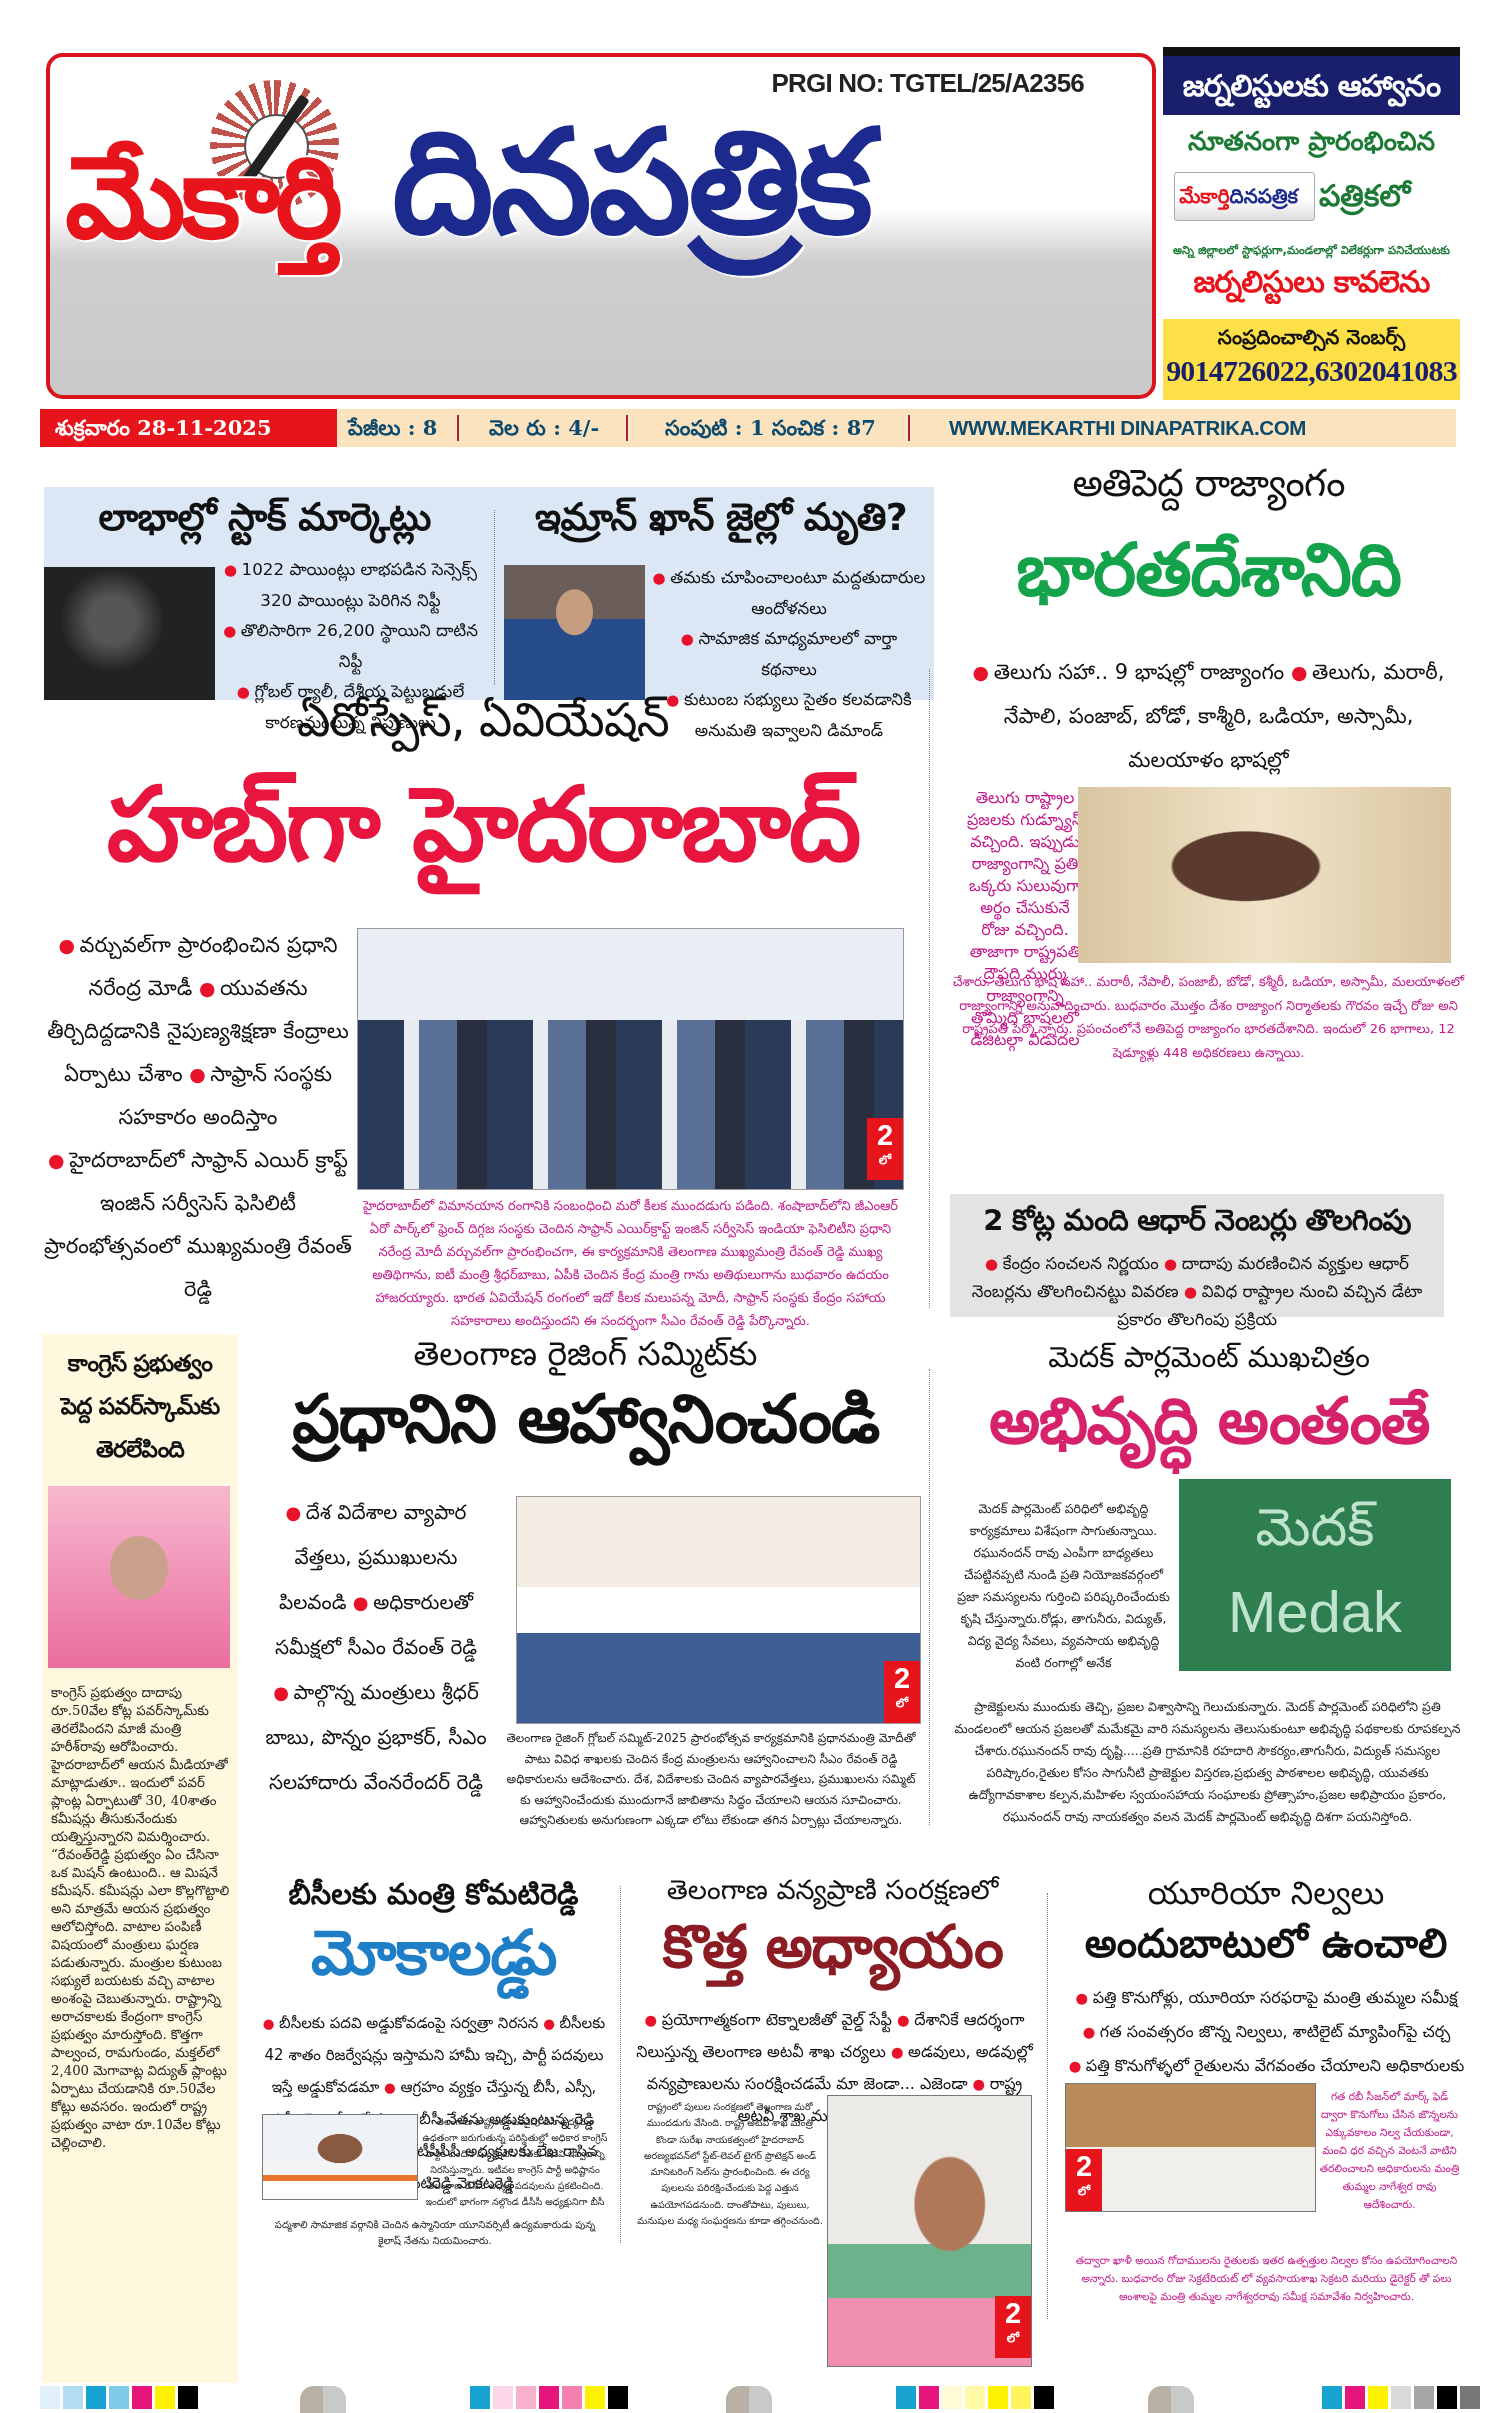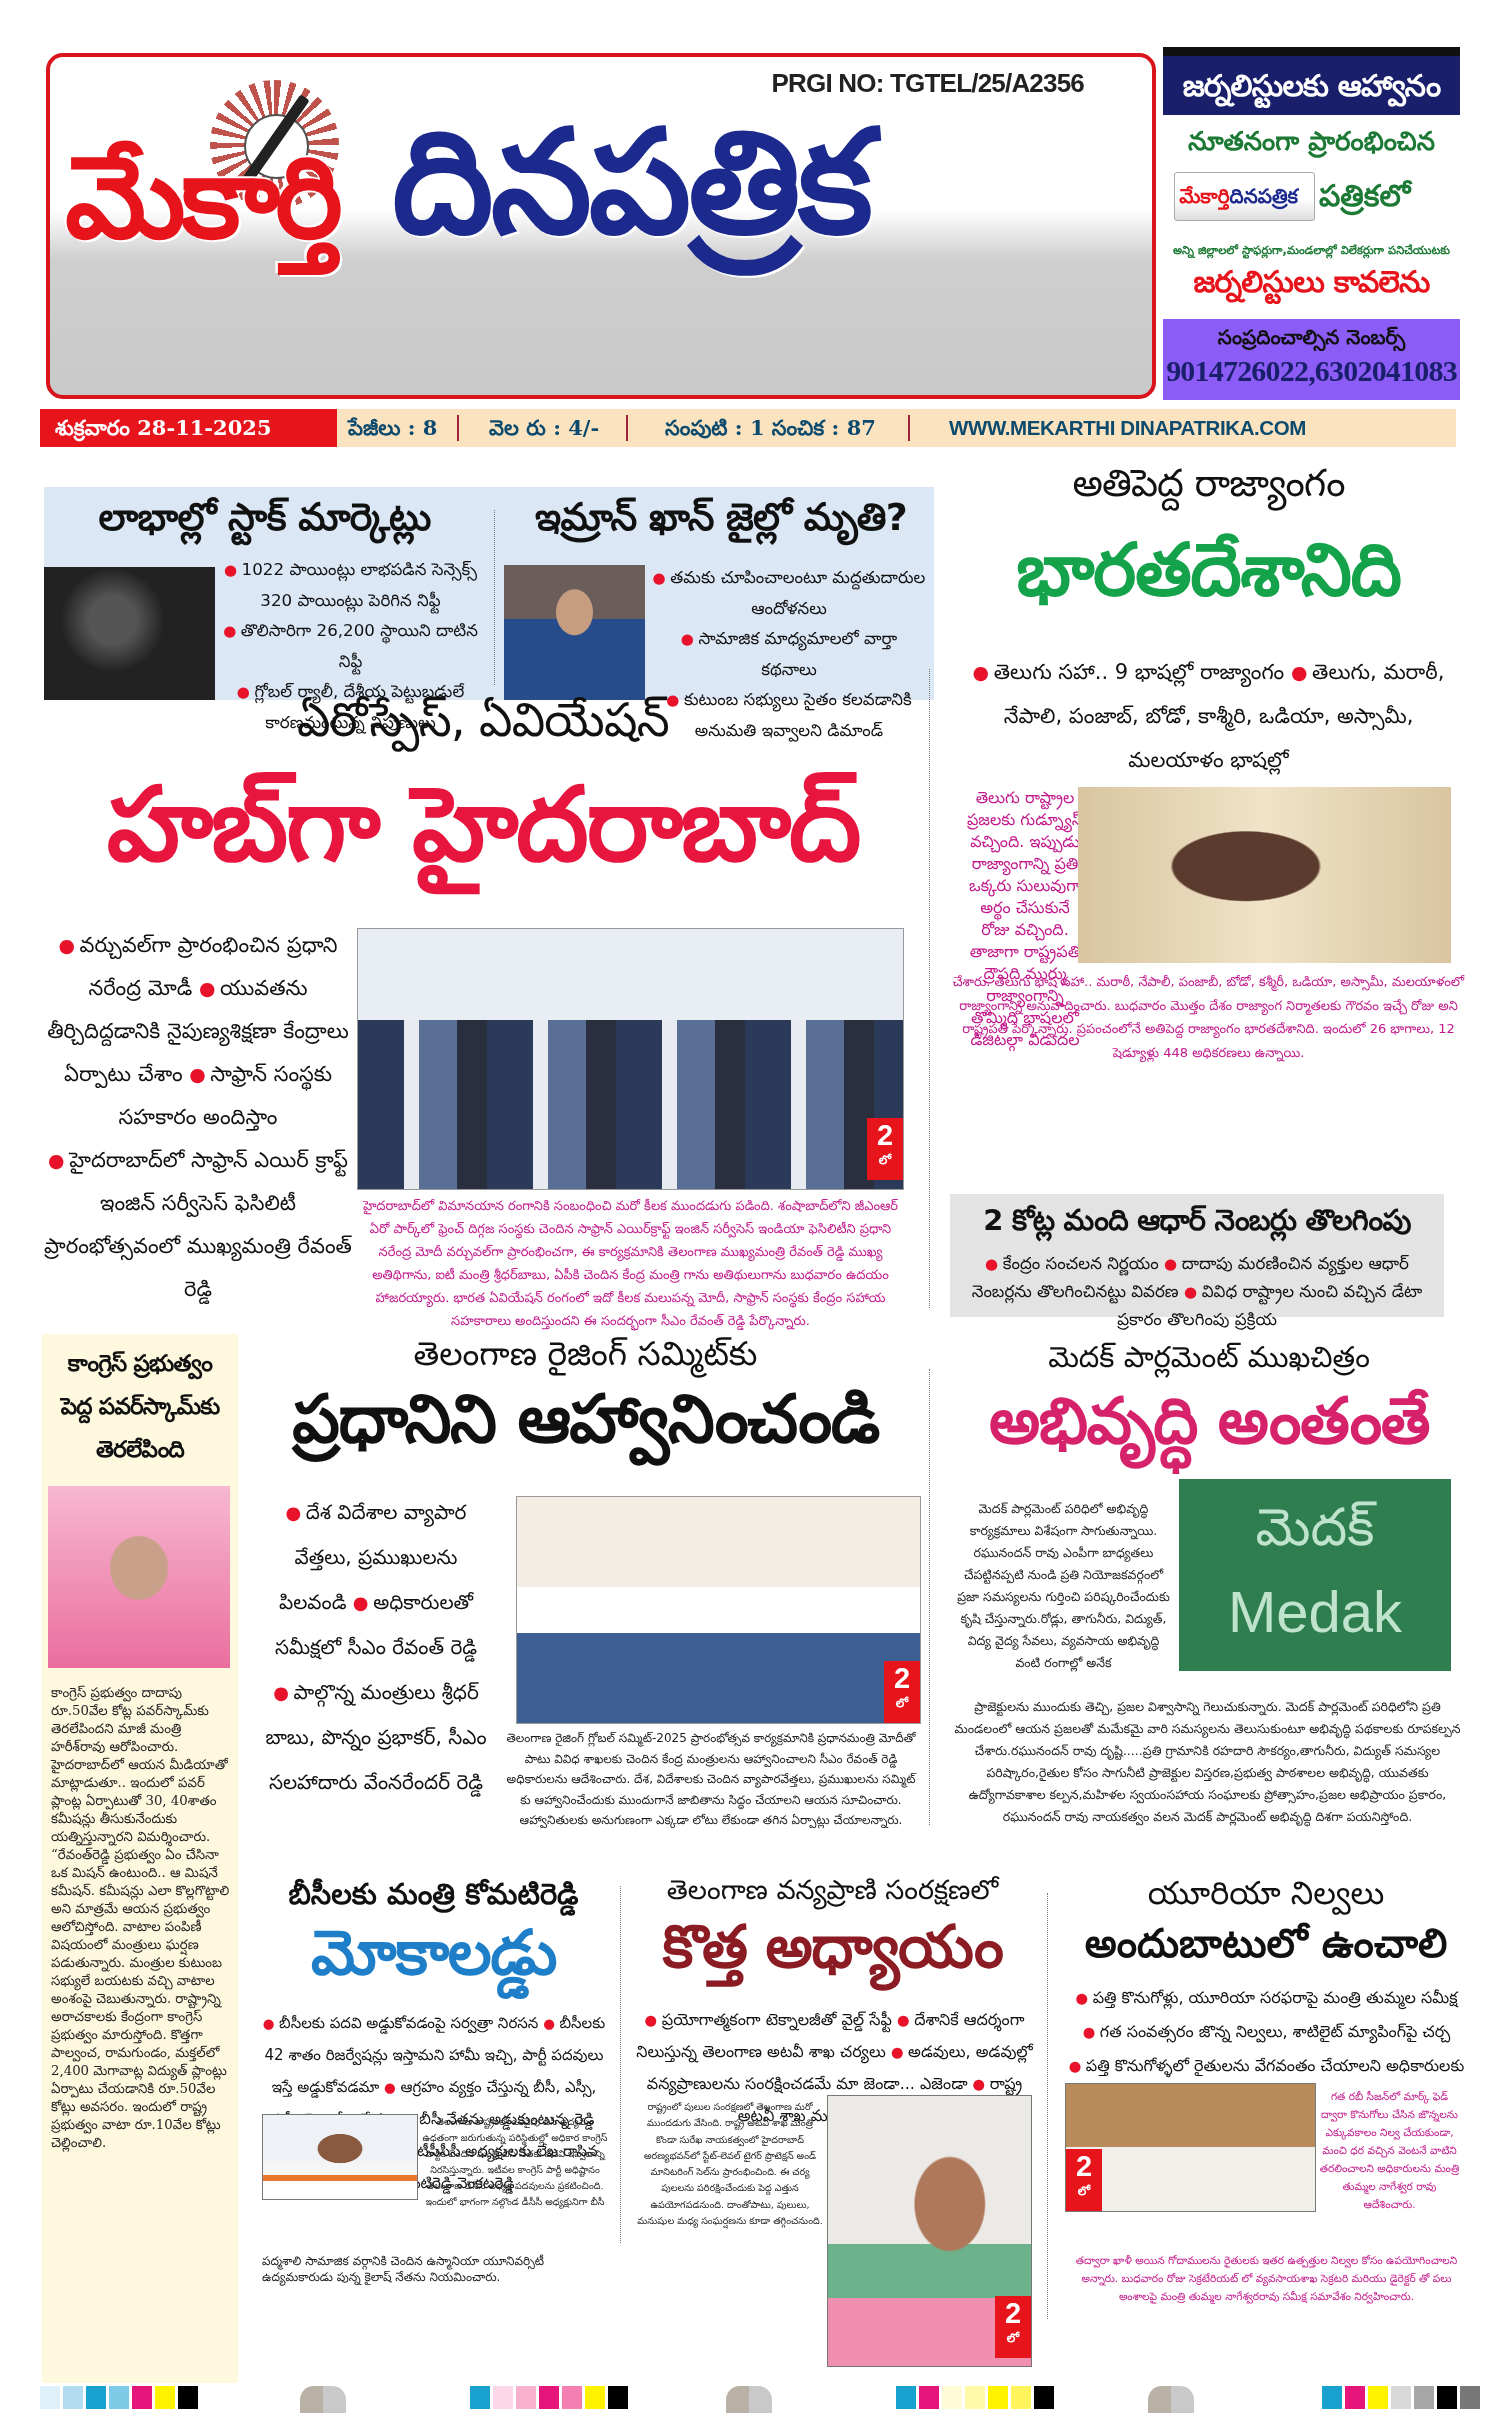--- a/index.html
+++ b/index.html
@@ -29,7 +29,7 @@
   #ad-line3 { left: 156px; top: 131px; color: #1c7a35; font-weight: bold; font-size: 30px; }
   #ad-line4 { left: 0; top: 196px; width: 297px; text-align: center; color: #1c7a35; font-size: 11.4px; font-weight: bold; }
   #ad-line5 { left: 0; top: 217px; width: 297px; text-align: center; color: #e8141c; font-weight: bold; font-size: 30px; letter-spacing: -0.8px; }
-  #ad-yellow { left: 0; top: 272px; width: 297px; height: 81px; background: #8b5cf6; }
+  #ad-yellow { left: 0; top: 272px; width: 297px; height: 81px; background: #fde047; }
   #ad-contact-label { left: 0; top: 6px; width: 297px; text-align: center; font-weight: bold; font-size: 20px; color: #111; }
   #ad-phone { left: 0; top: 35px; width: 297px; text-align: center; font-family: Liberation Serif, serif; font-weight: bold; font-size: 30px; color: #1a1f6b; letter-spacing: -0.8px; }
 

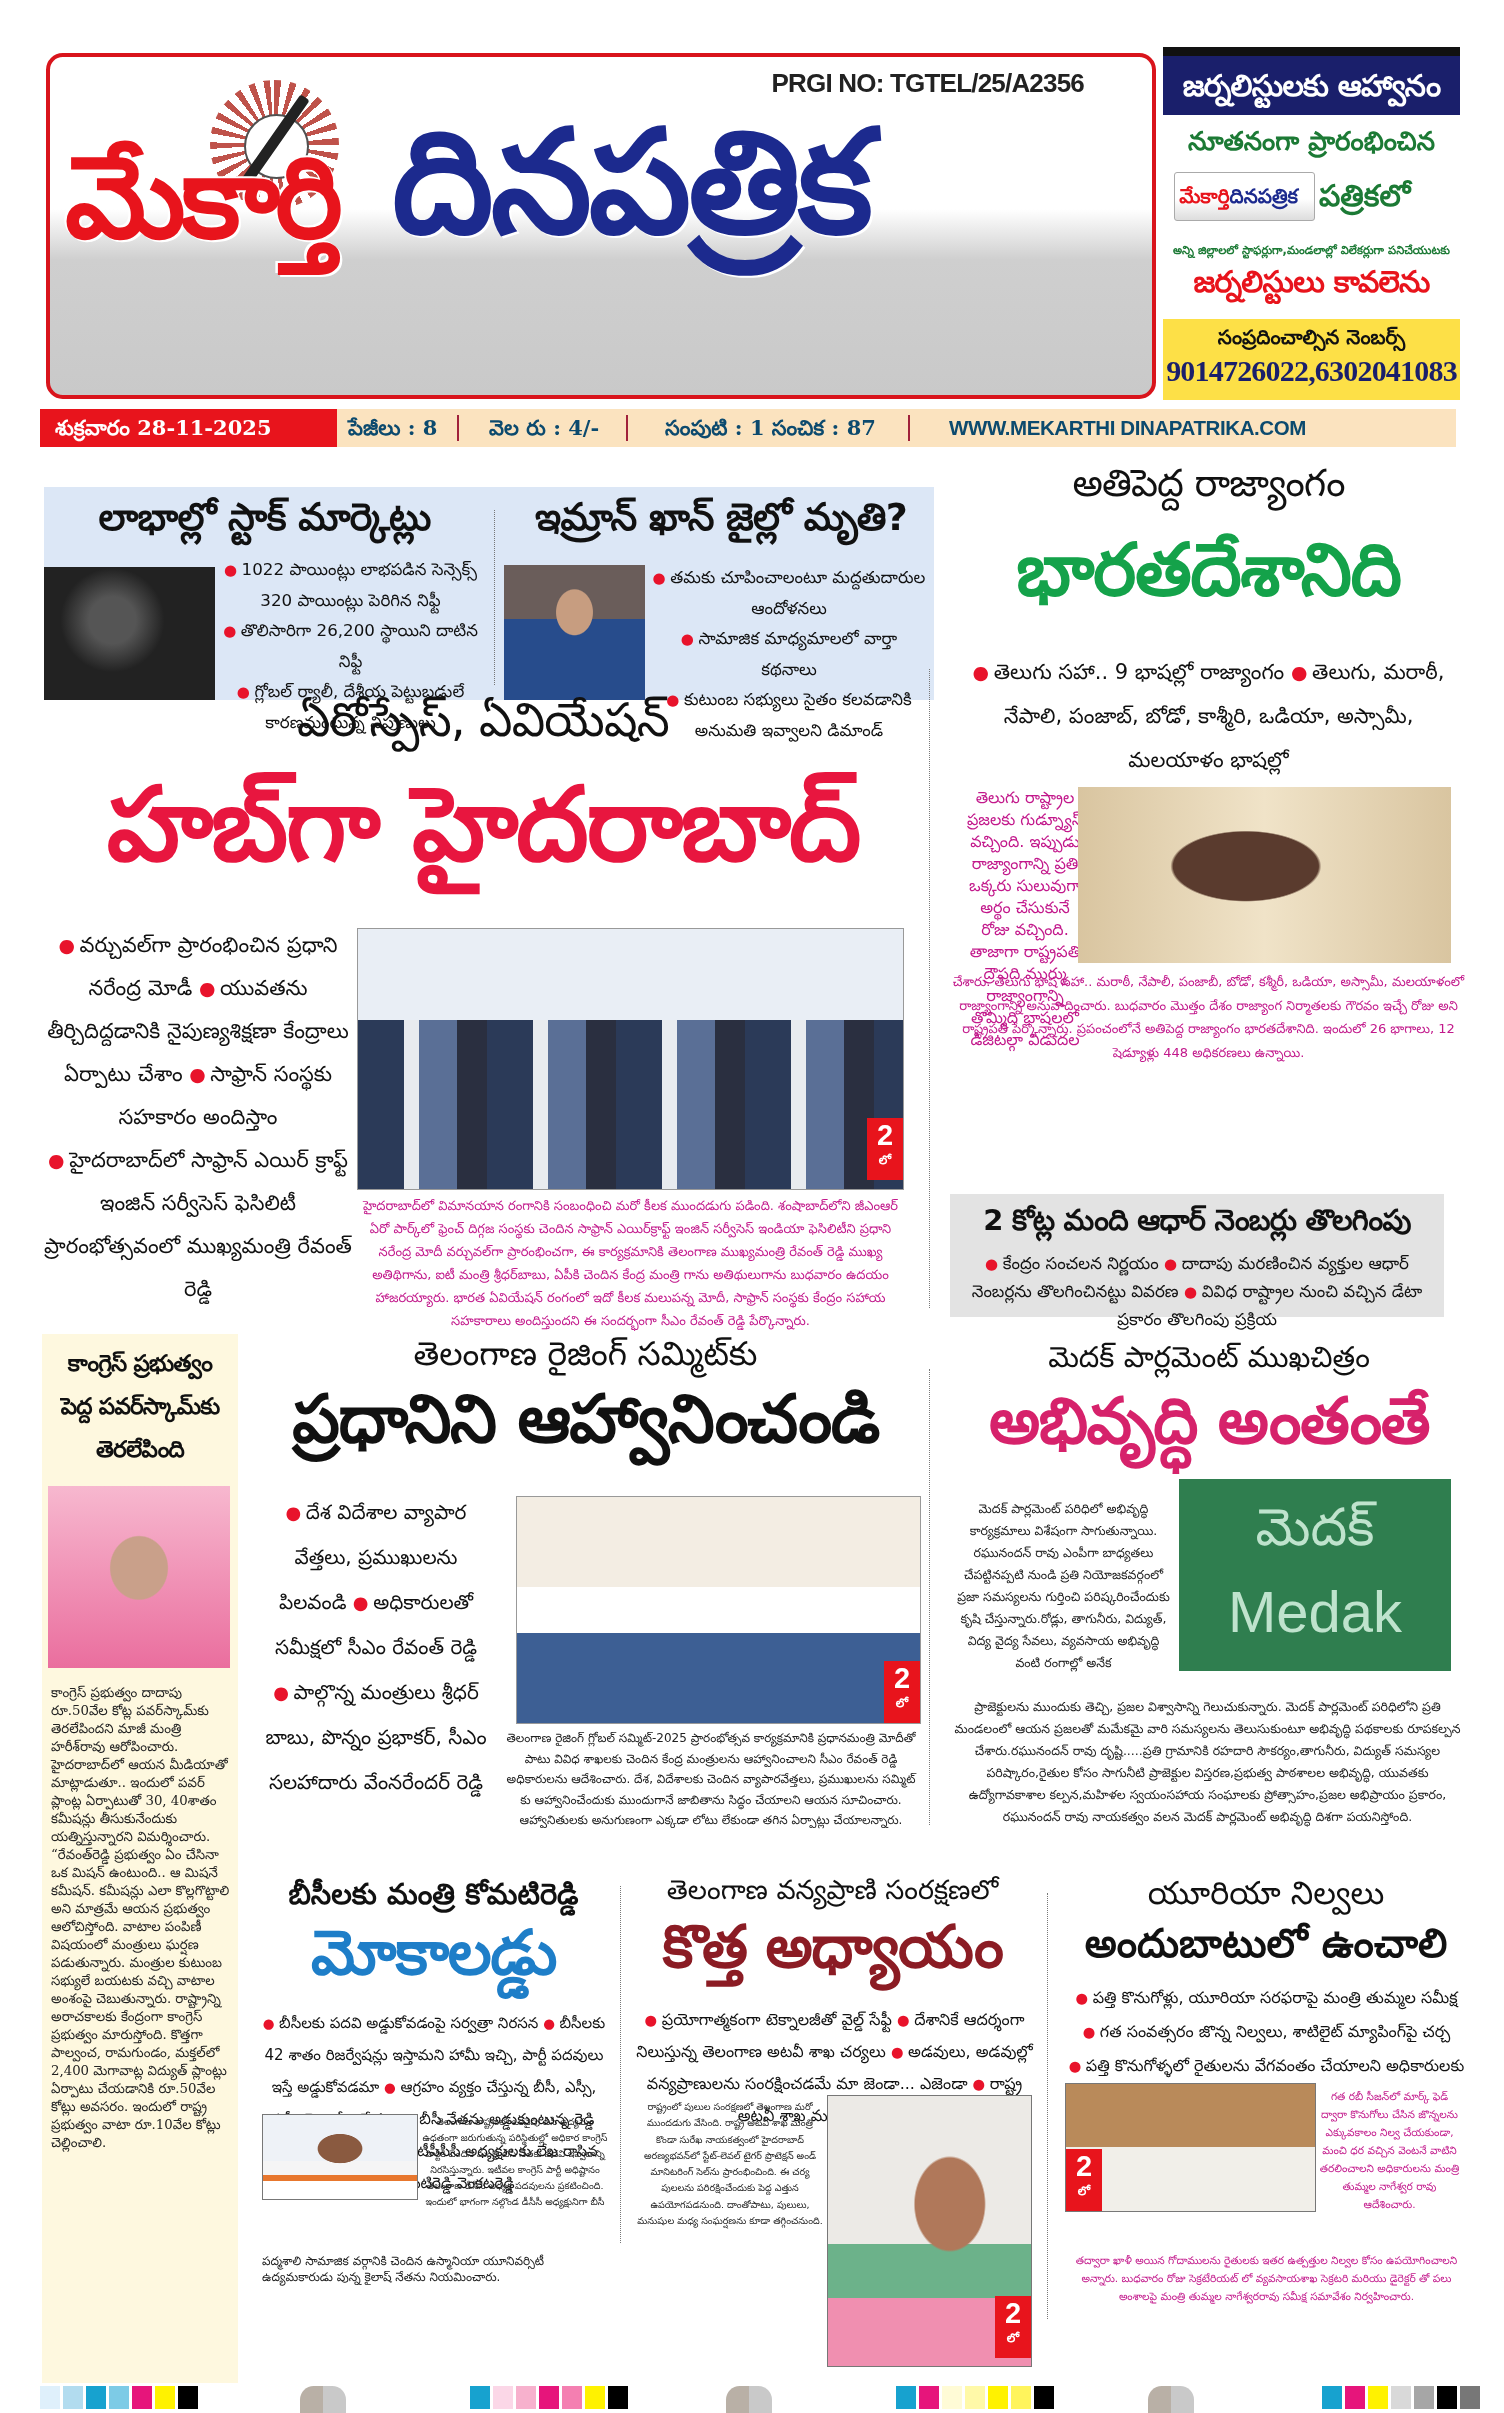--- a/index.html
+++ b/index.html
@@ -195,7 +195,7 @@
 </div>
 <div class="abs img-block photo-komati" style="left:262px; top:2114px; width:156px; height:86px; border:0.8px solid #777;"></div>
 <div class="abs" style="left:422px; top:2114px; width:186px; font-size:9.5px; line-height:16px; text-align:center; color:#222;">తెలంగాణ రాష్ట్రంలో ఒకవైపు బీసీ ఉద్యమం ఉధతంగా జరుగుతున్న పరిస్థితుల్లో అధికార కాంగ్రెస్ పార్టీకి చెందిన మంత్రి బీసీ నేతకు పదవి ఇవ్వడాన్ని నిరసిస్తున్నారు. ఇటీవల కాంగ్రెస్ పార్టీ అధిష్టానం తెలంగాణ డీసీసీ అధ్యక్ష పదవులను ప్రకటించింది. ఇందులో భాగంగా నల్గొండ డీసీసీ అధ్యక్షునిగా బీసీ</div>
-<div class="abs" style="left:262px; top:2217px; width:346px; font-size:12px; line-height:16px; color:#222;margin-top:36px;">పద్మశాలి సామాజిక వర్గానికి చెందిన ఉస్మానియా యూనివర్సిటీ ఉద్యమకారుడు పున్న కైలాష్ నేతను నియమించారు.</div>
+<div class="abs" style="left:262px; top:2217px; width:346px; font-size:10px; line-height:16px; text-align:center; color:#222;">పద్మశాలి సామాజిక వర్గానికి చెందిన ఉస్మానియా యూనివర్సిటీ ఉద్యమకారుడు పున్న కైలాష్ నేతను నియమించారు.</div>
 <div class="abs dotsep" style="left:620px; top:1886px; height:357px;"></div>
 
 <div class="abs center" style="left:631px; top:1874px; width:403px; font-size:27px;">తెలంగాణ వన్యప్రాణి సంరక్షణలో</div>

